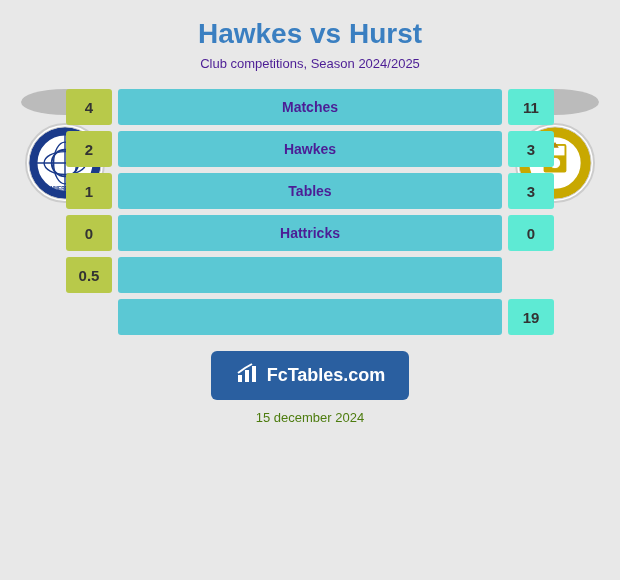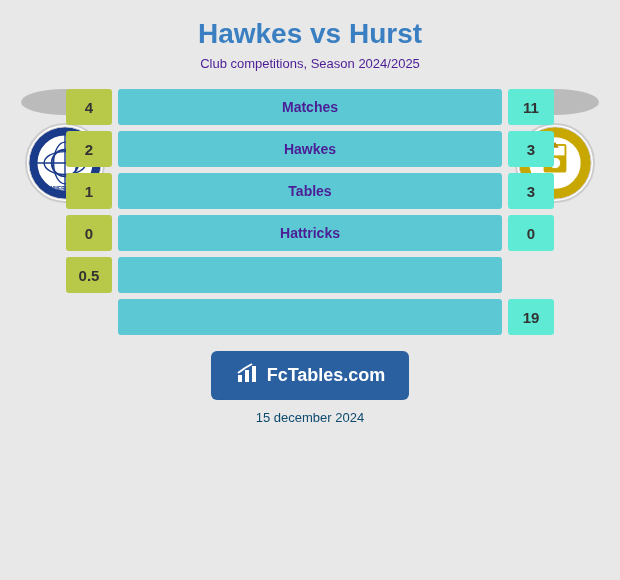--- a/index.html
+++ b/index.html
@@ -176,7 +176,7 @@
     .date-text {
       margin-top: 10px;
       font-size: 13px;
-      color: #0c4a6e;
+      color: #4d7c0f;
     }
   </style>
 </head>

